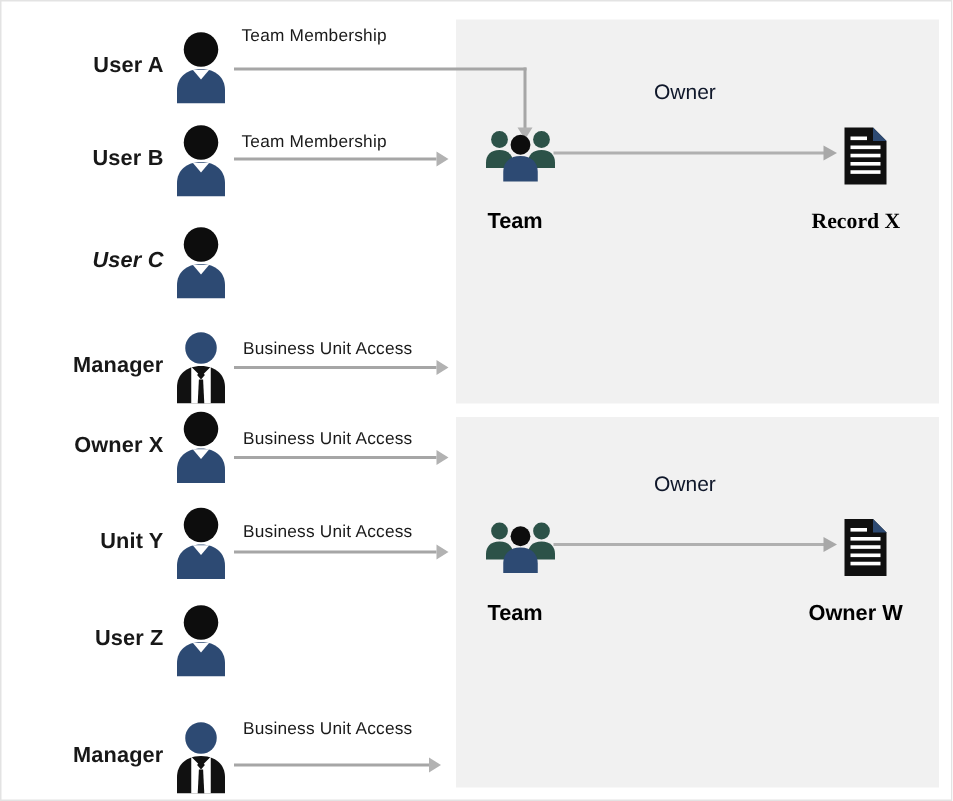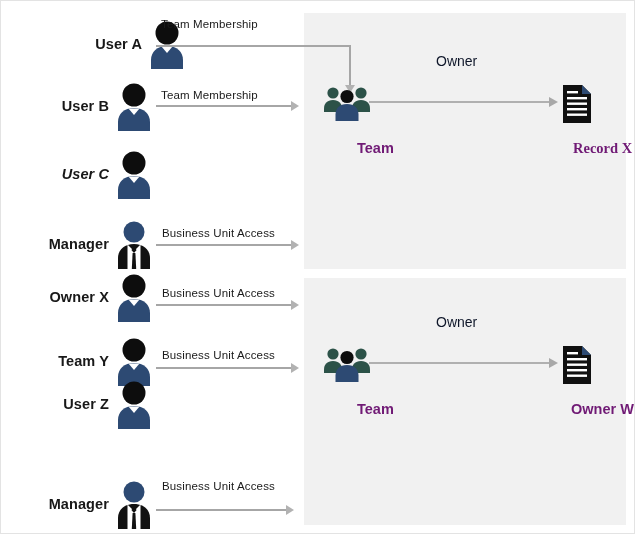--- a/index.html
+++ b/index.html
@@ -149,7 +149,7 @@
   <div class="panel" id="panel-top"></div>
   <div class="panel" id="panel-bottom"></div>
 
-  <div class="actor-row" style="top:12px;margin-left:33px;">
+  <div class="actor-row" style="top:12px;">
     <span class="actor-label">User A</span>
     <span class="actor-icon">
       <svg class="icon-svg" viewBox="0 0 46 50" xmlns="http://www.w3.org/2000/svg">

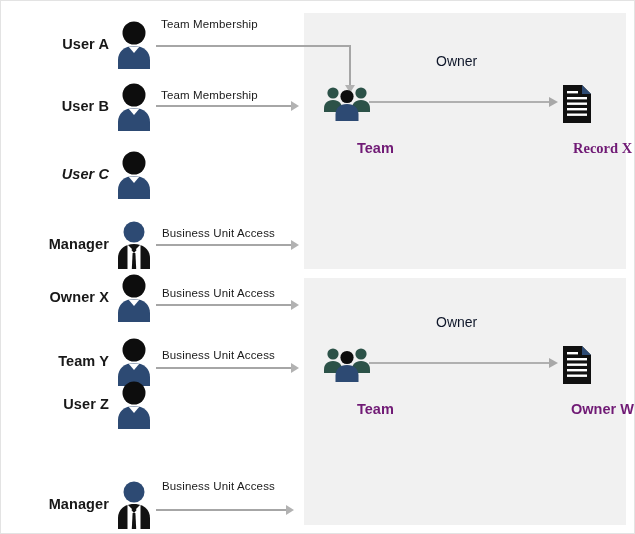--- a/index.html
+++ b/index.html
@@ -124,9 +124,8 @@
     position: absolute;
     font-size: 14.5px;
     font-weight: bold;
-    color: #701a75;
+    color: #000000;
     white-space: nowrap;
-    margin-left: 32px;
   }
   .owner-line {
     position: absolute;

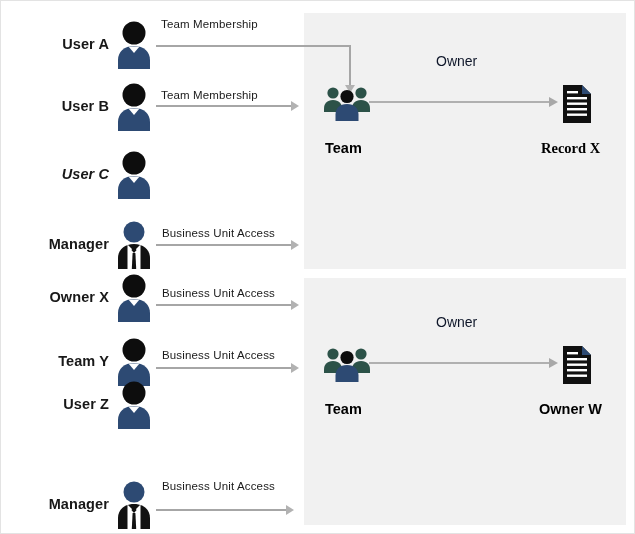--- a/index.html
+++ b/index.html
@@ -206,7 +206,7 @@
   </div>
 
   <div class="actor-row" style="top:329px;">
-    <span class="actor-label">Team Y</span>
+    <span class="actor-label">Unit Y</span>
     <span class="actor-icon">
       <svg class="icon-svg" viewBox="0 0 46 50" xmlns="http://www.w3.org/2000/svg">
         <circle cx="23" cy="14" r="11.5" fill="#0d0d0d"></circle>

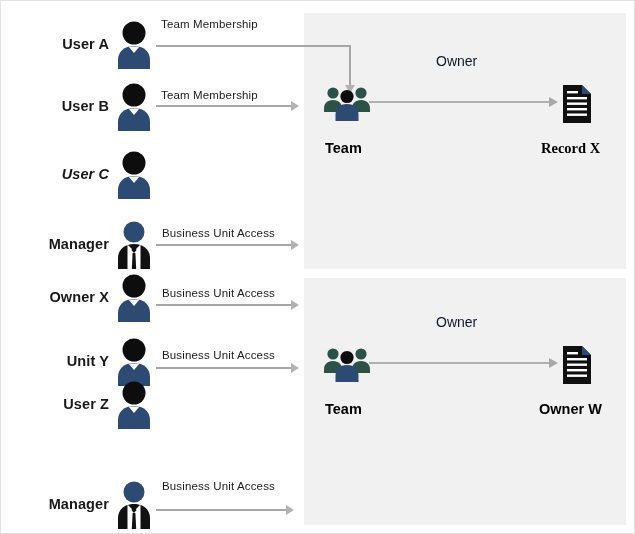--- a/index.html
+++ b/index.html
@@ -216,7 +216,7 @@
     </span>
   </div>
 
-  <div class="actor-row" style="top:372px;text-align:center;">
+  <div class="actor-row" style="top:394px;text-align:center;">
     <span class="actor-label">User Z</span>
     <span class="actor-icon">
       <svg class="icon-svg" viewBox="0 0 46 50" xmlns="http://www.w3.org/2000/svg">

